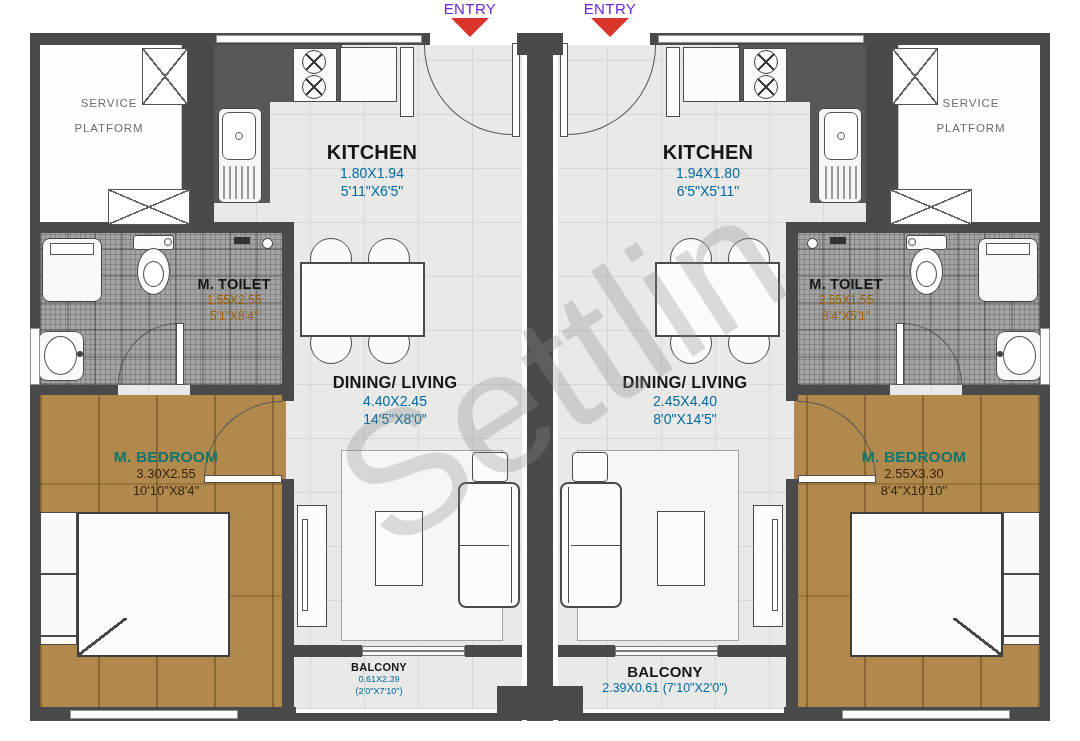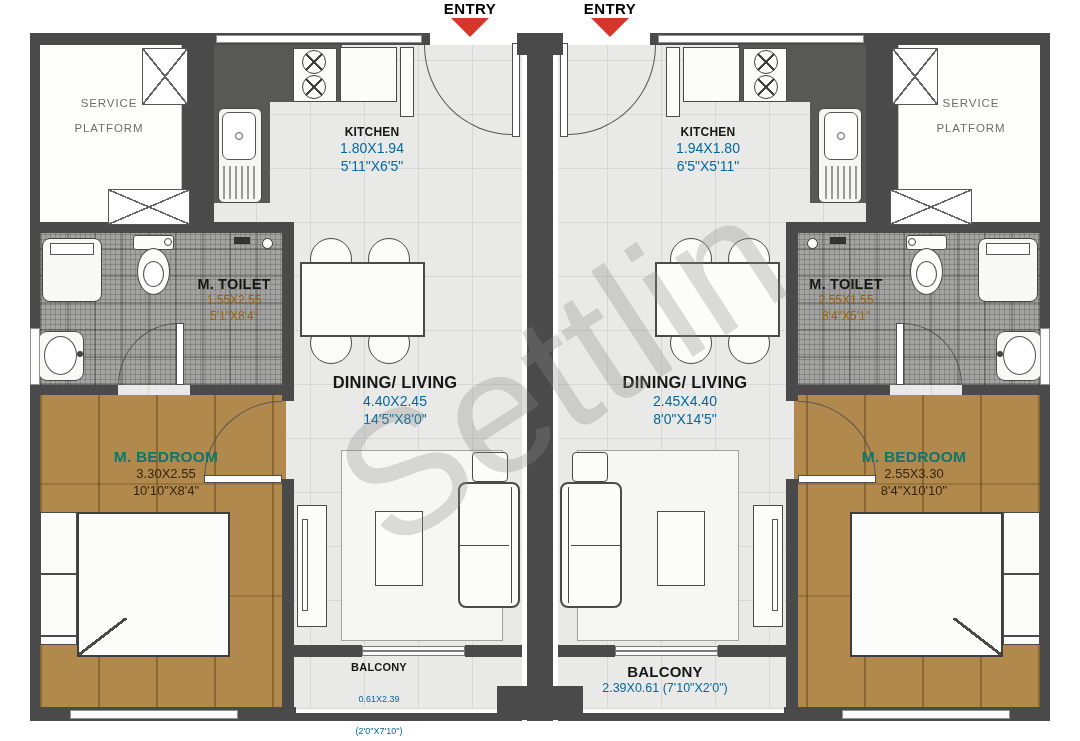--- a/index.html
+++ b/index.html
@@ -153,7 +153,7 @@
   .lbl-bal-b .name { font-size:15px; }
   .lbl-bal-b .dim { font-size:12.5px; line-height:1.4; }
   .lbl-entry { left:408px; top:-33px; width:64px; }
-  .lbl-entry .name { font-size:15px; font-weight:bold; color:#000000; letter-spacing:.4px; }
+  .lbl-entry .name { font-size:15px; font-weight:normal; color:#6d28d9; letter-spacing:.4px; }
   .entry-arrow { left:421px; top:-15px; width:0; height:0;
     border-left:19px solid transparent; border-right:19px solid transparent; border-top:19px solid #d7342a; z-index:60; }
 

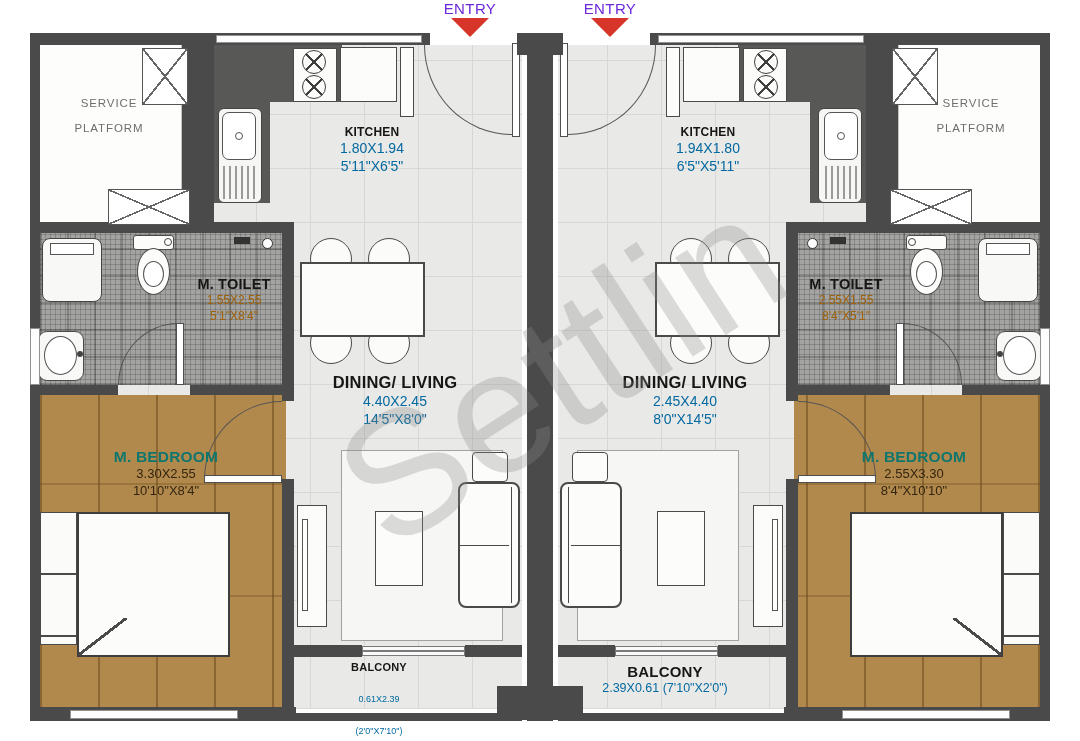--- a/index.html
+++ b/index.html
@@ -133,7 +133,7 @@
   .name { font-weight:bold; color:#161616; letter-spacing:.2px; }
   .dim { color:#0369a1; }
   .lbl-kitchen { left:262px; top:92px; width:160px; }
-  .lbl-kitchen .name { font-size:12px; }
+  .lbl-kitchen .name { font-size:20px;margin-top:16px; }
   .lbl-kitchen .dim { font-size:14px; line-height:1.3; }
   .lbl-toilet { left:152px; top:243px; width:104px; }
   .lbl-toilet .name { font-size:14.5px; }

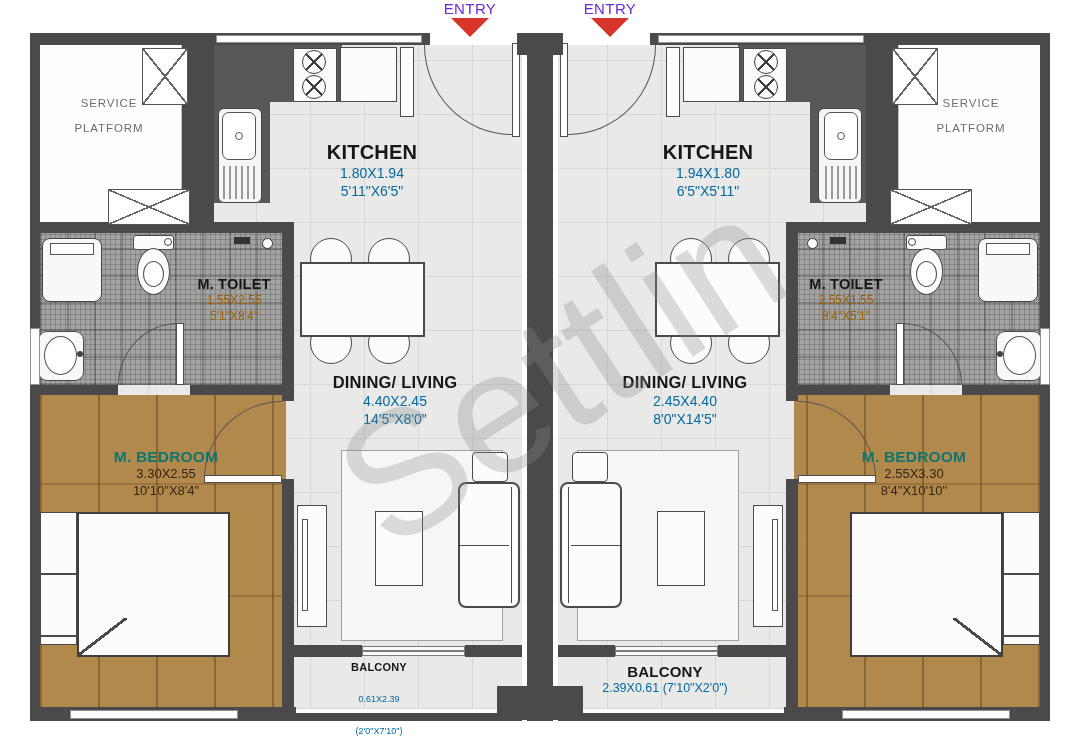--- a/index.html
+++ b/index.html
@@ -148,7 +148,7 @@
   .lbl-sp .spt { font-size:11.5px; color:#6e6e6e; letter-spacing:.08em; line-height:2.2; }
   .lbl-bal-a { left:292px; top:628px; width:114px; }
   .lbl-bal-a .name { font-size:11px; }
-  .lbl-bal-a .dim { font-size:9px; line-height:1.35;margin-top:20px; }
+  .lbl-bal-a .dim { font-size:9px; line-height:1.35; }
   .lbl-bal-b { left:295px; top:630px; width:180px; }
   .lbl-bal-b .name { font-size:15px; }
   .lbl-bal-b .dim { font-size:12.5px; line-height:1.4; }

